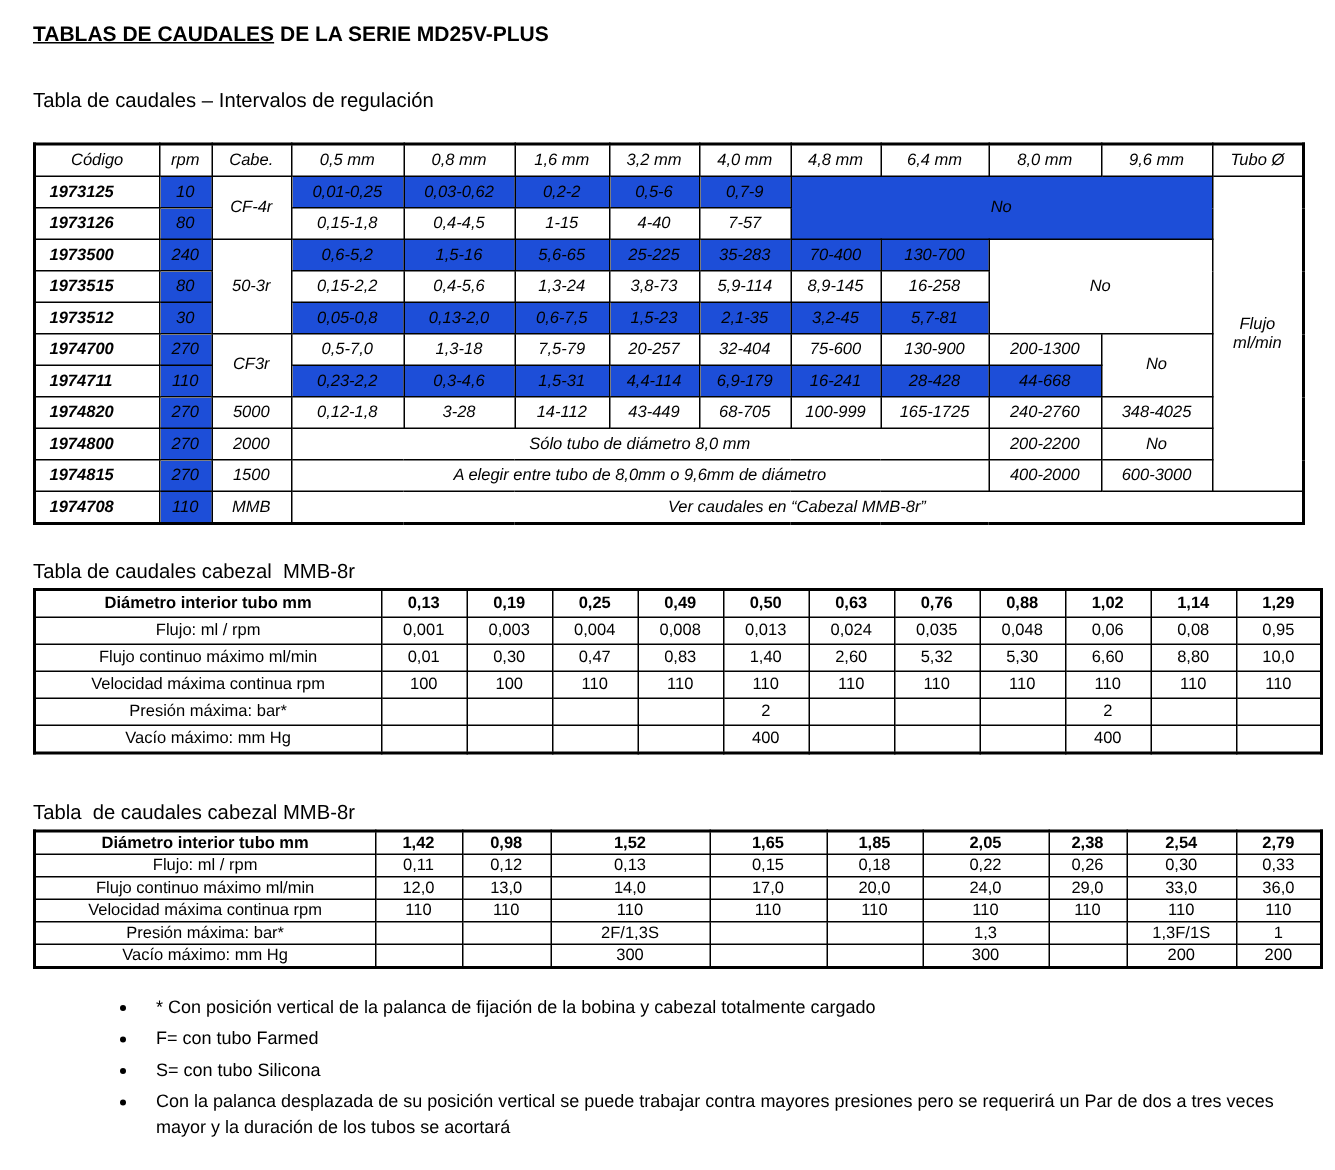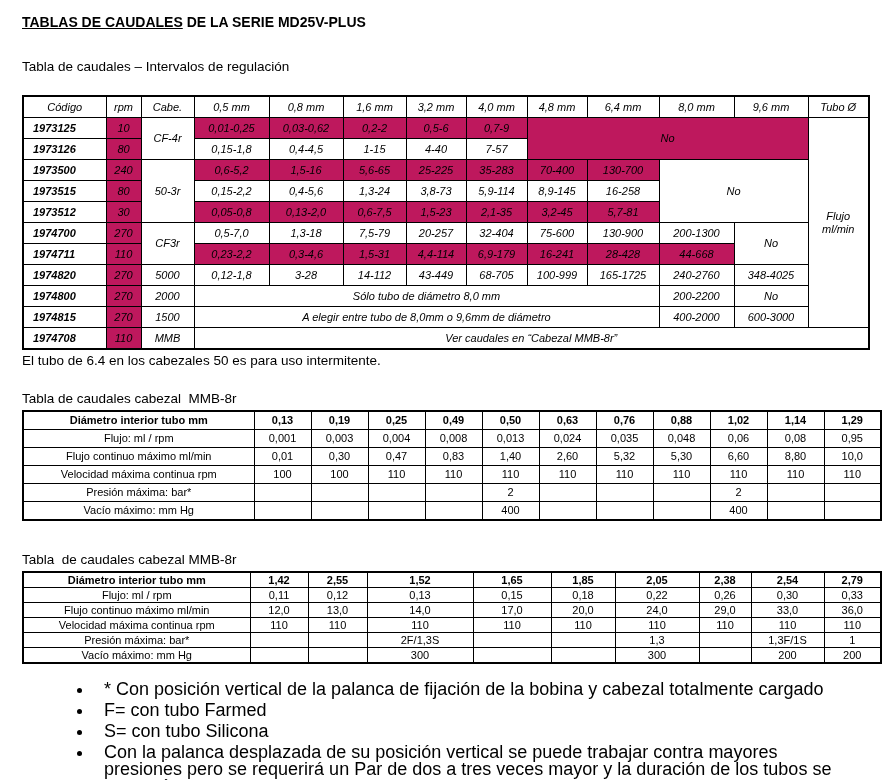--- a/index.html
+++ b/index.html
@@ -14,7 +14,7 @@
   .t1{width:846px;margin-top:21px;font-style:italic;}
   .t1 td,.t1 th{height:20px;}
   .t1 td.code{text-align:left;padding-left:9px;font-weight:bold;}
-  .g{background:#be185d;}
+  .g{background:#1d4ed8;}
   .note{font-size:13.5px;margin-top:3px;}
   .tbl-title{font-size:13.5px;margin-top:23px;white-space:pre;}
   .tbl-title.t3t{margin-top:31px;}

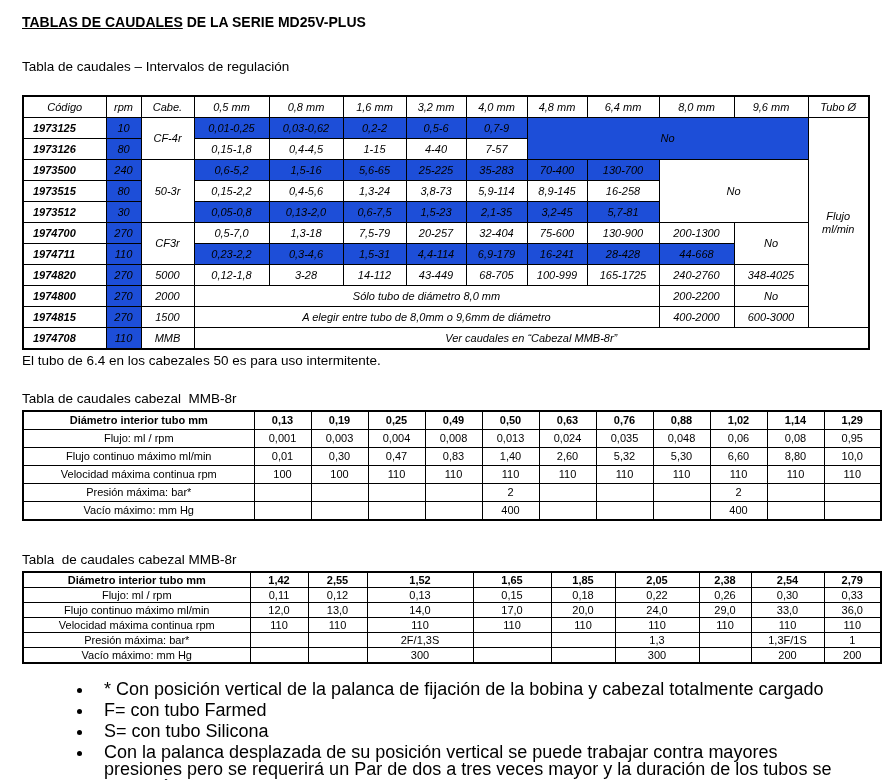--- a/index.html
+++ b/index.html
@@ -189,7 +189,6 @@
   </tbody>
     </table>
 
-  <div class="note">El tubo de 6.4 en los cabezales 50 es para uso intermitente.</div>
 
   <div class="tbl-title">Tabla de caudales cabezal  MMB-8r</div>
 

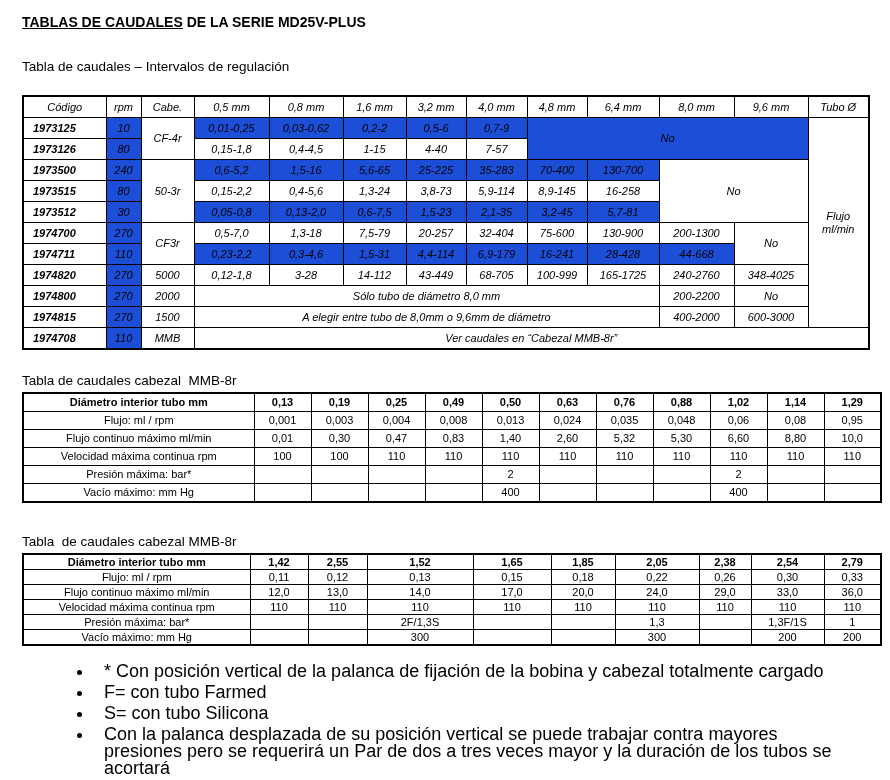--- a/index.html
+++ b/index.html
@@ -314,7 +314,7 @@
         <tr class="hd">
       <th>Diámetro interior tubo mm</th>
       <th>1,42</th>
-      <th>2,55</th>
+      <th>0,98</th>
       <th>1,52</th>
       <th>1,65</th>
       <th>1,85</th>

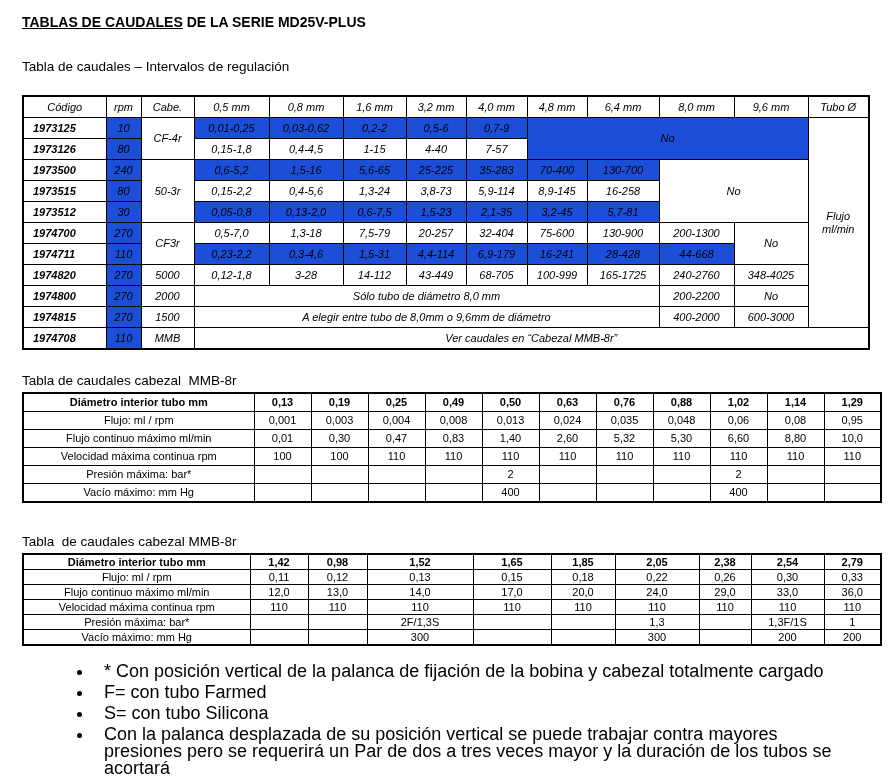--- a/index.html
+++ b/index.html
@@ -24,7 +24,7 @@
   .t3 td,.t3 th{height:14px;}
   .hd th{font-weight:bold;}
   .t1 .hd th{font-weight:normal;}
-  ul.bullets{margin:17px 0 0 0;padding-left:72px;list-style:disc;font-size:18px;}
+  ul.bullets{margin:17px 0 0 0;padding-left:72px;list-style:disc;font-size:12px;}
   ul.bullets li{padding-left:10px;margin-bottom:4px;line-height:17px;max-width:770px;}
 </style>
 </head>

